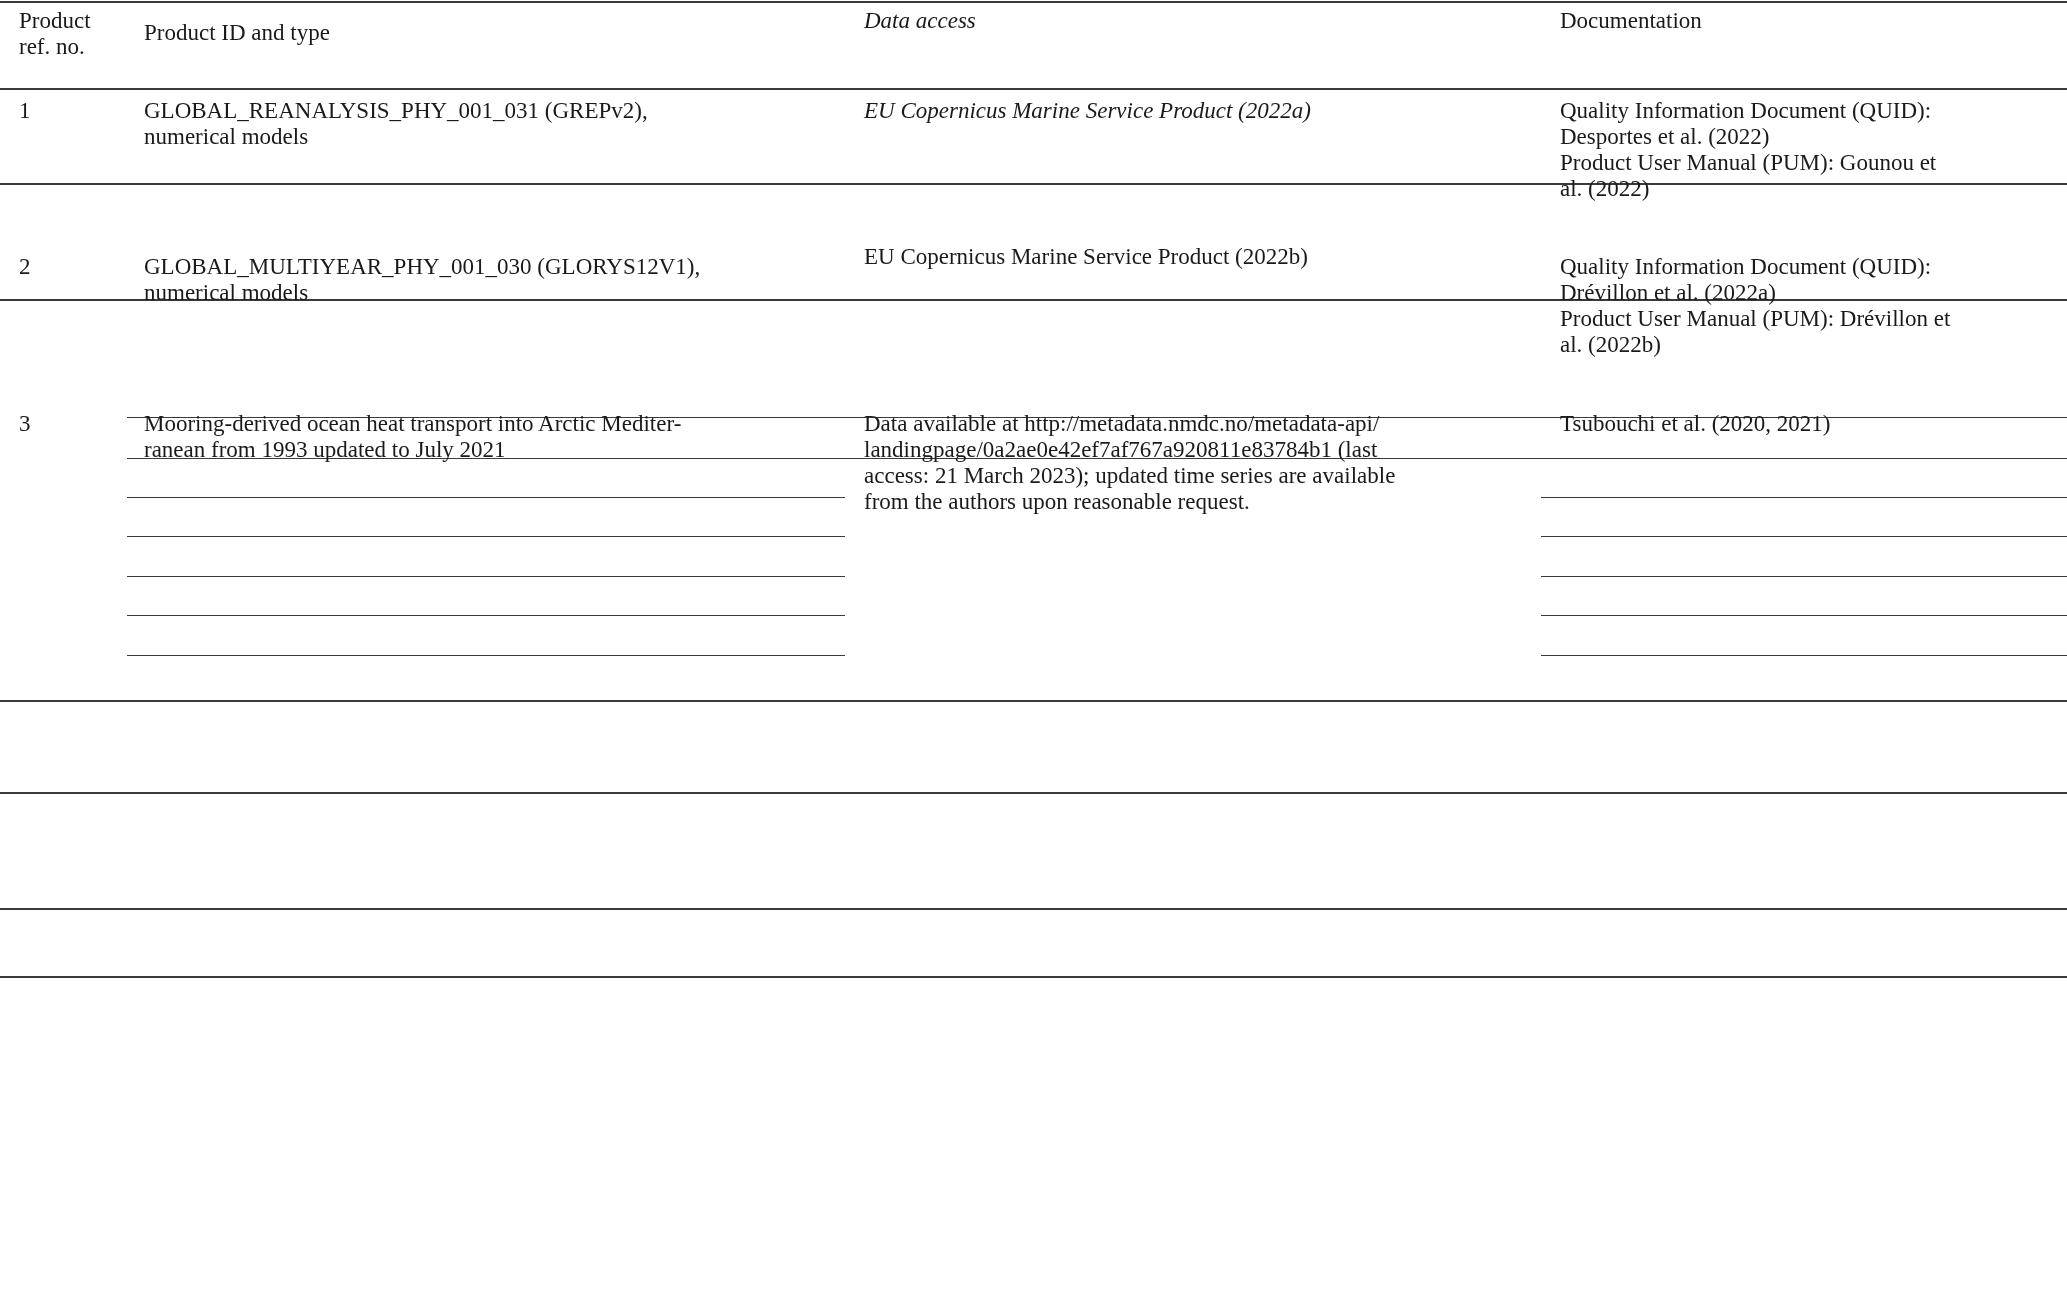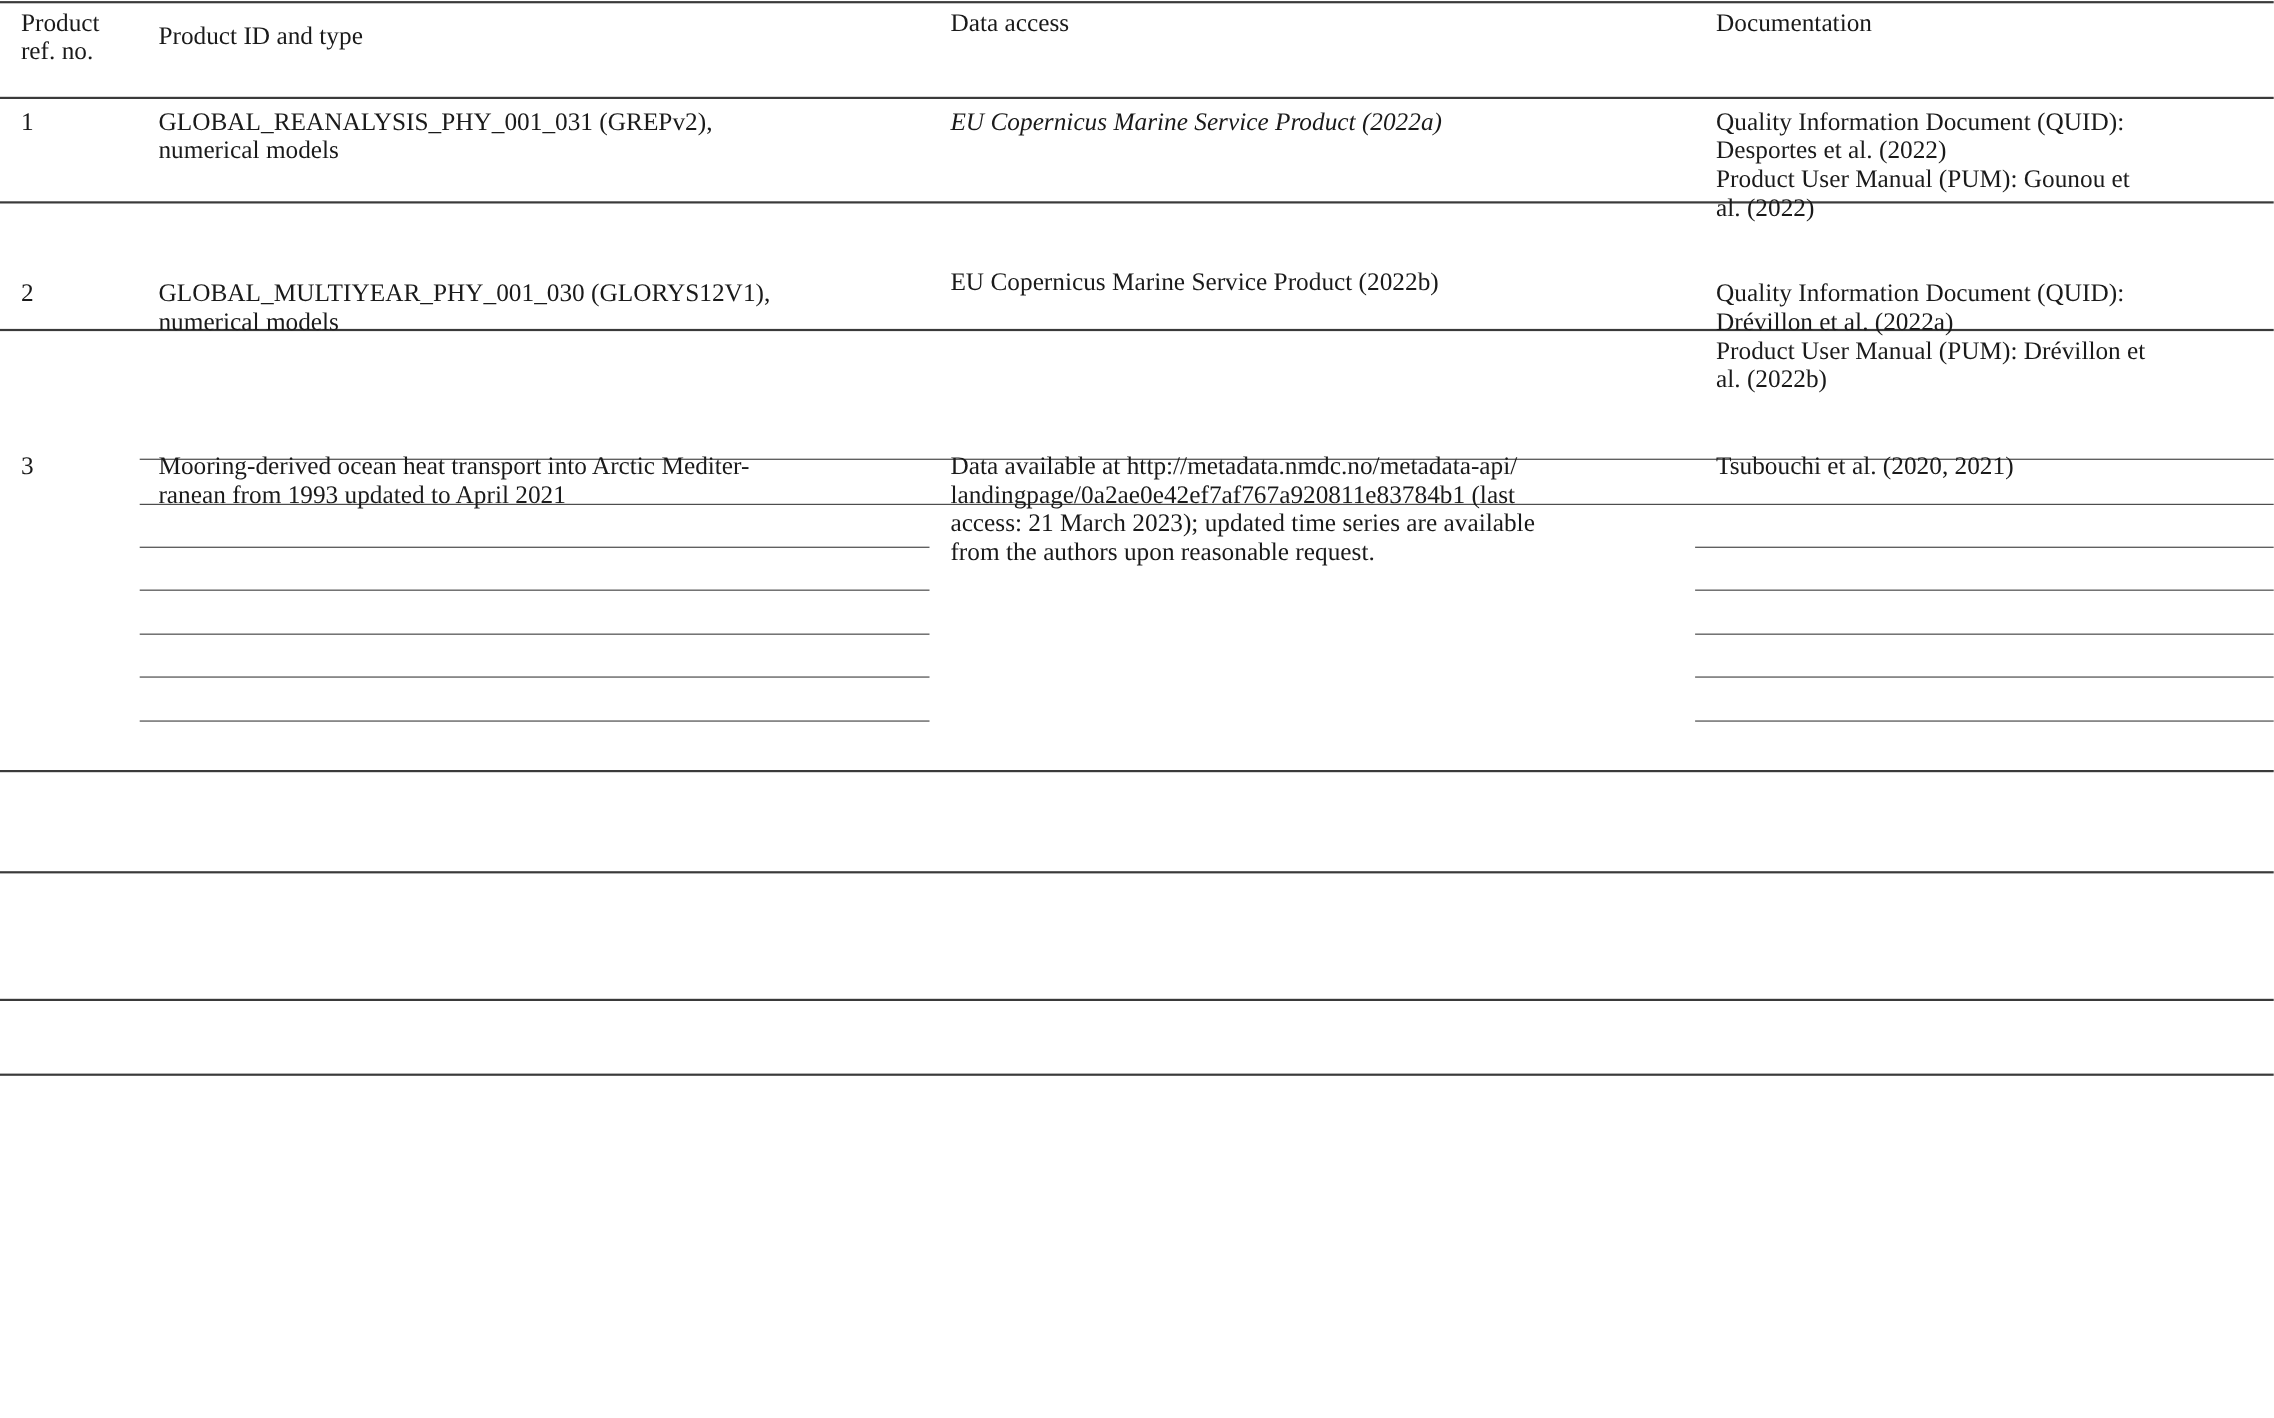--- a/index.html
+++ b/index.html
@@ -69,7 +69,7 @@
   <div class="cell" style="top:20px; left:144px;font-family:Liberation Serif, serif;">
     <span class="line">Product ID and type</span>
   </div>
-  <div class="cell" style="top:8px; left:864px;">
+  <div class="cell" style="top:8px; left:864px;font-style:italic;">
     <span class="line">Data access</span>
   </div>
   <div class="cell" style="top:8px; left:1560px;">

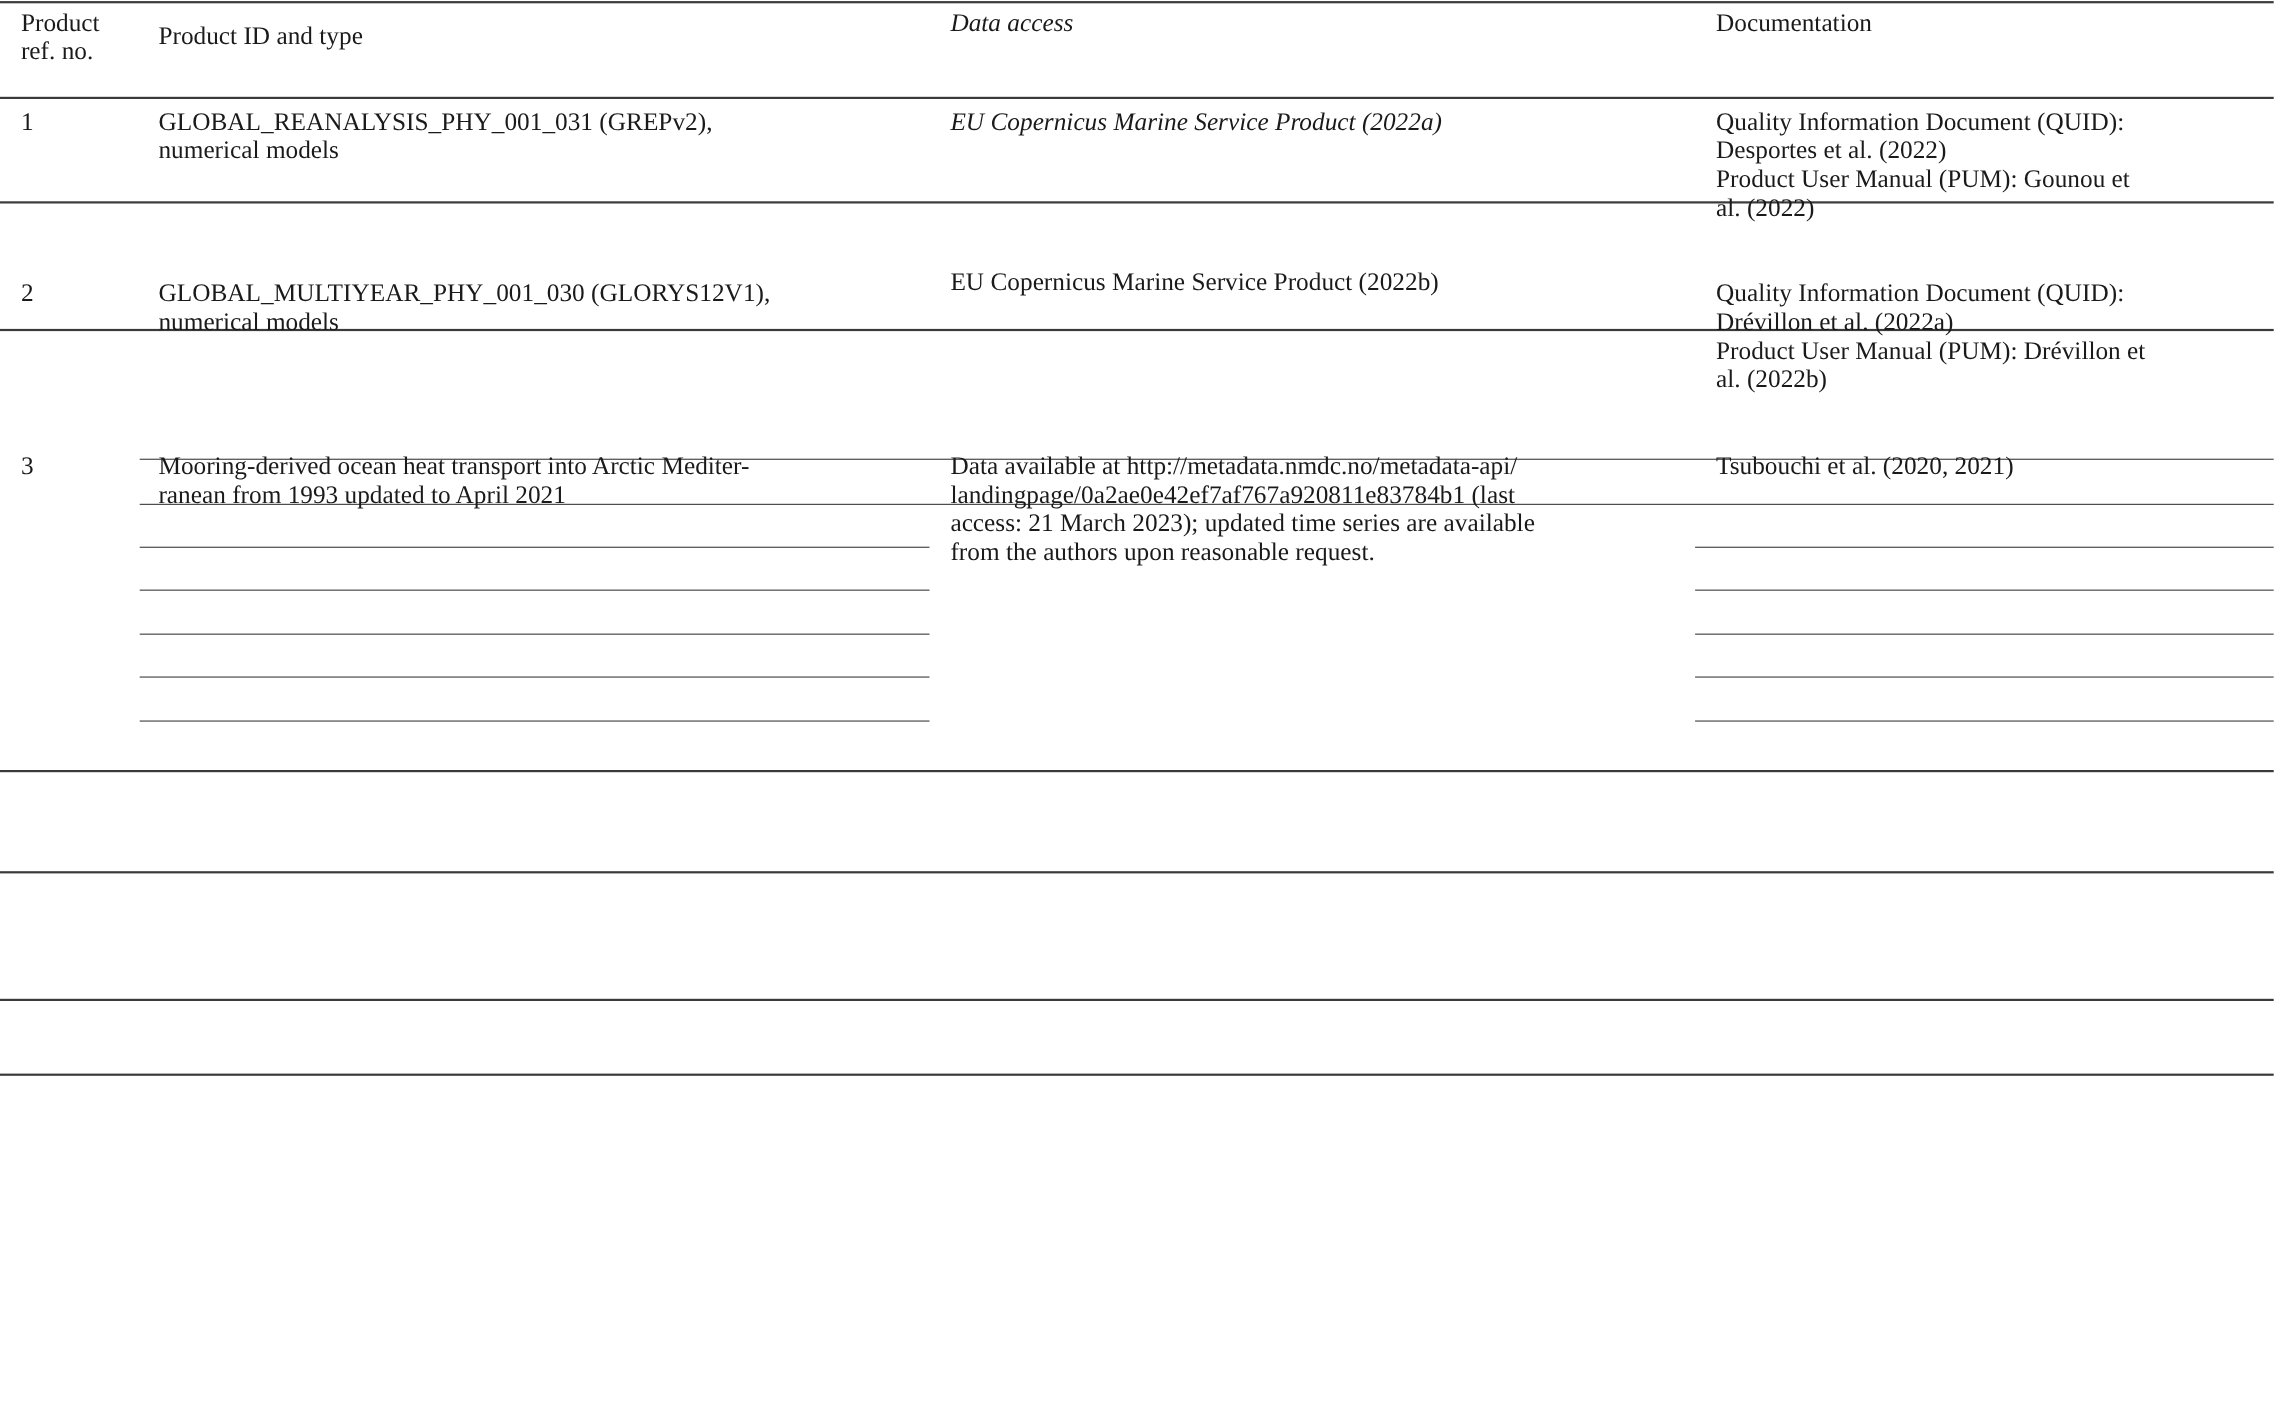--- a/index.html
+++ b/index.html
@@ -120,7 +120,7 @@
     </div>
     <div class="cell" style="top:411px; left:144px;">
       <span class="line">Mooring-derived ocean heat transport into Arctic Mediter-</span>
-      <span class="line">ranean from 1993 updated to April 2021</span>
+      <span class="line">ranean from 1993 updated to July 2021</span>
     </div>
     <div class="cell" style="top:411px; left:864px;">
       <span class="line">Data available at http://metadata.nmdc.no/metadata-api/</span>

